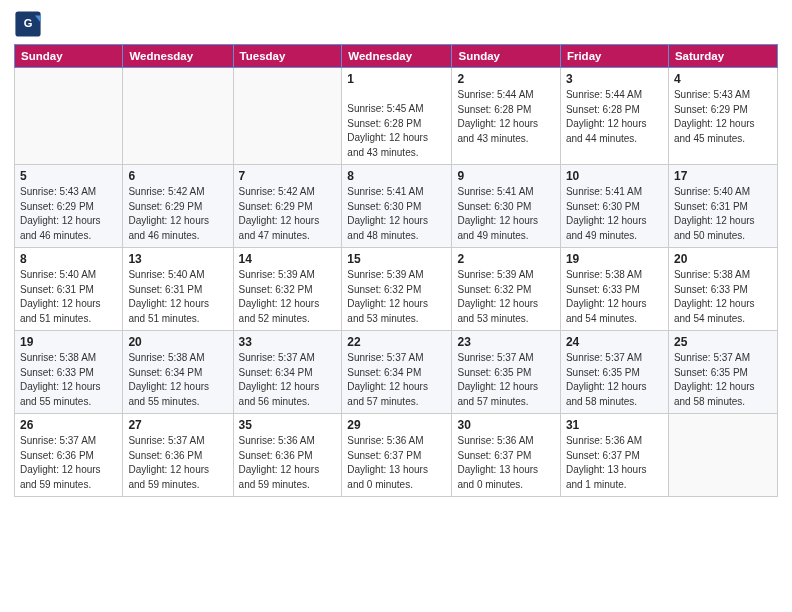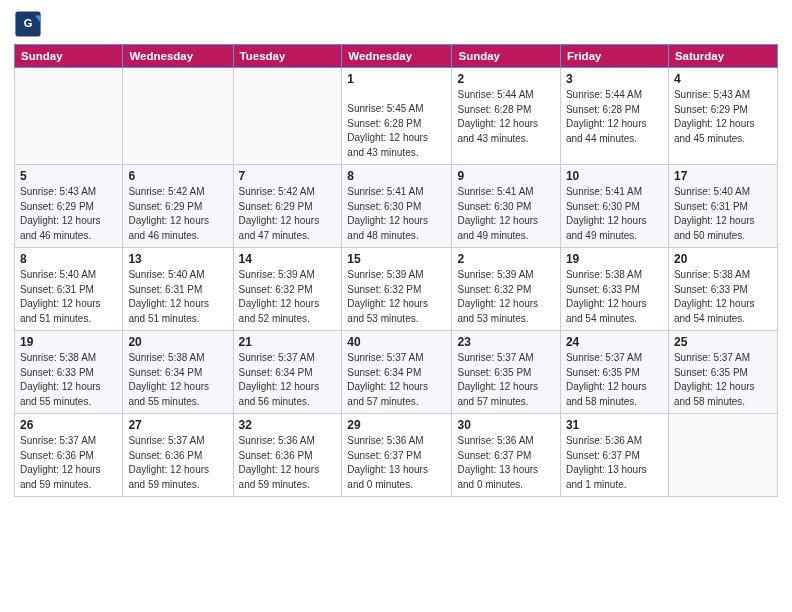--- a/index.html
+++ b/index.html
@@ -275,7 +275,7 @@
 and 55 minutes.</div>
           </td>
           <td>
-            <div class="day-number">21</div>
+            <div class="day-number">33</div>
             <div class="day-info" style="white-space: pre-line;">Sunrise: 5:37 AM
 Sunset: 6:34 PM
 Daylight: 12 hours

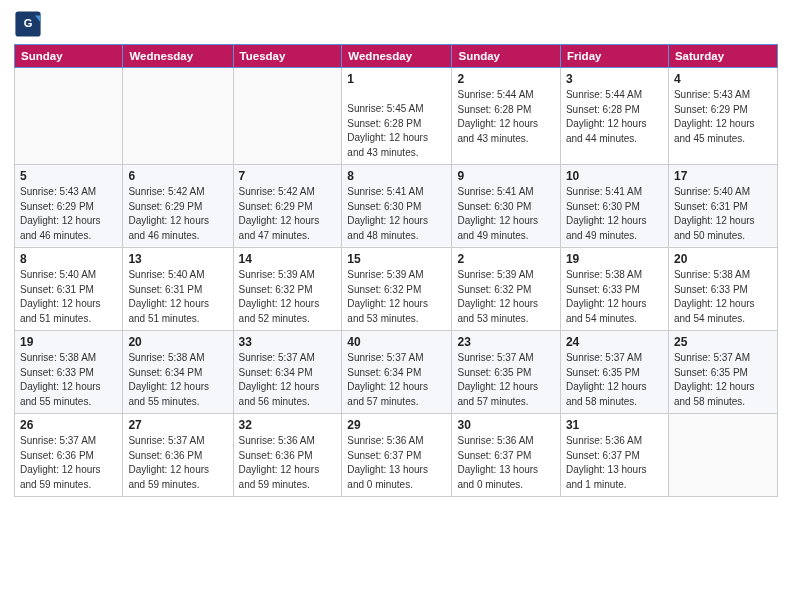--- a/index.html
+++ b/index.html
@@ -282,7 +282,7 @@
 and 56 minutes.</div>
           </td>
           <td>
-            <div class="day-number">40</div>
+            <div class="day-number">22</div>
             <div class="day-info" style="white-space: pre-line;">Sunrise: 5:37 AM
 Sunset: 6:34 PM
 Daylight: 12 hours

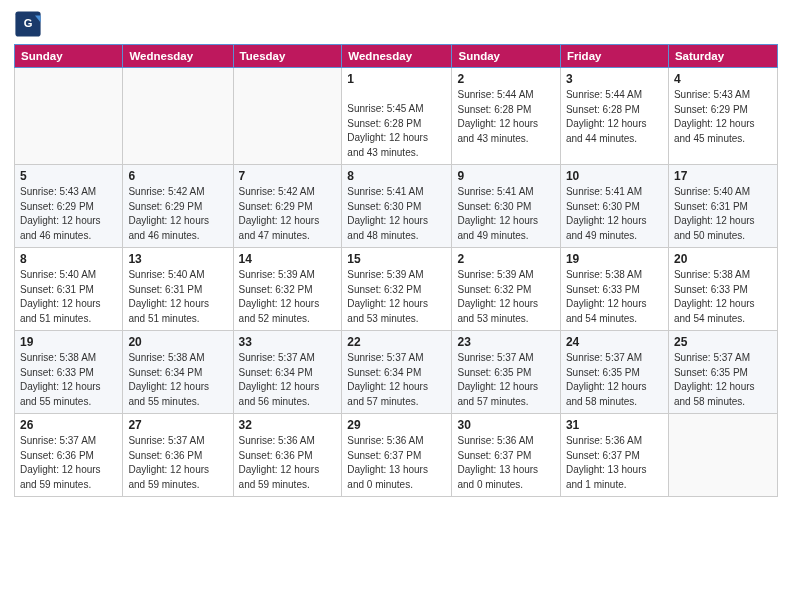--- a/index.html
+++ b/index.html
@@ -326,7 +326,7 @@
 and 59 minutes.</div>
           </td>
           <td>
-            <div class="day-number">32</div>
+            <div class="day-number">35</div>
             <div class="day-info" style="white-space: pre-line;">Sunrise: 5:36 AM
 Sunset: 6:36 PM
 Daylight: 12 hours

